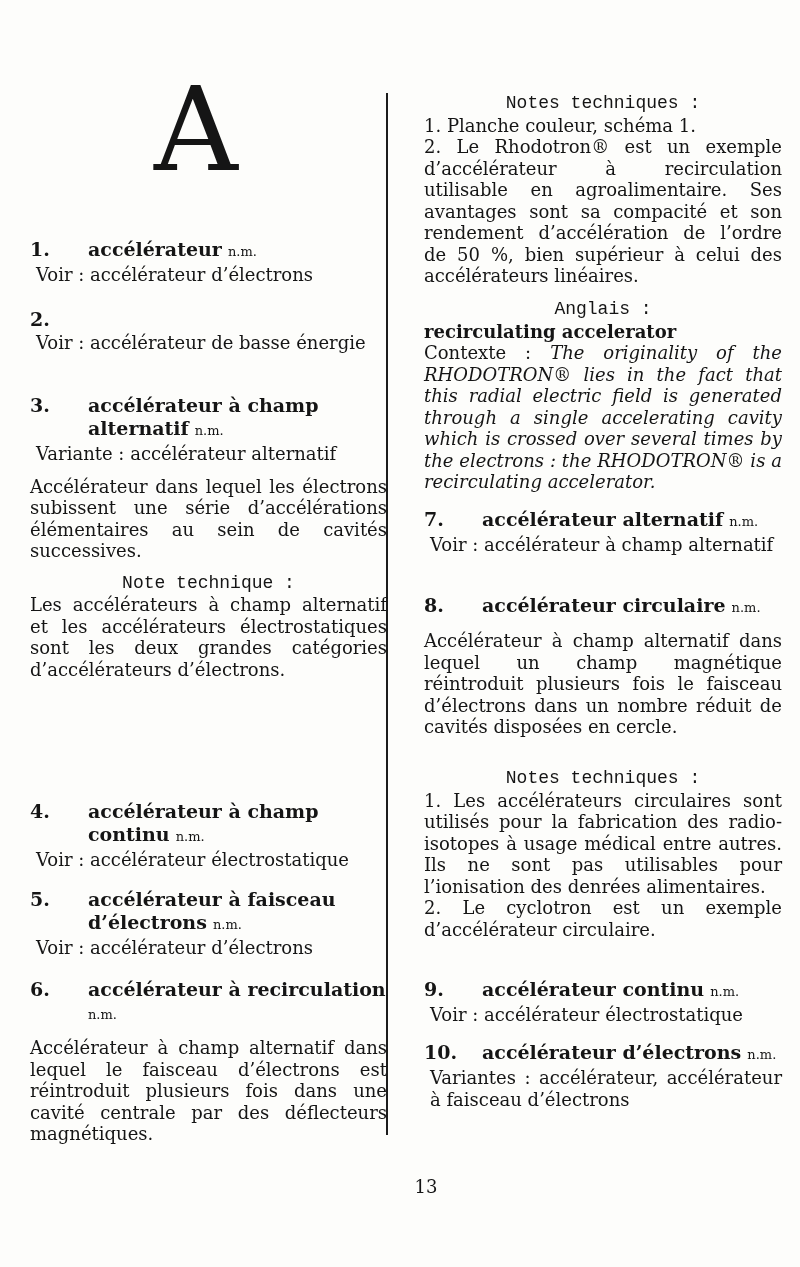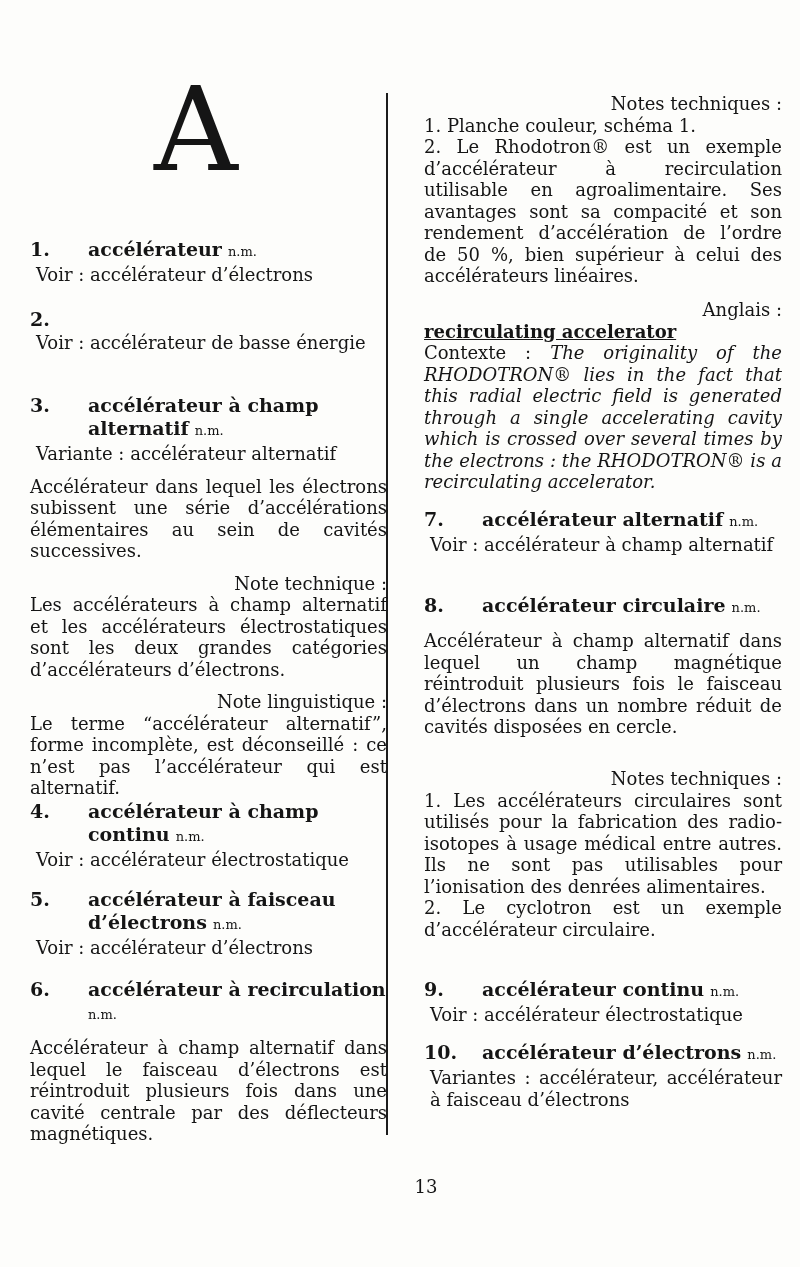--- a/index.html
+++ b/index.html
@@ -31,7 +31,7 @@
   p{margin:0;font-size:18px;line-height:21.5px;text-align:justify;}
   .ref{padding-left:6px;margin-top:1px;}
   .para{margin-top:11px;}
-  .note-label{text-align:right;}
+  .note-label{text-align:center;font-family:Liberation Mono, monospace;}
   .eng-term{font-weight:bold;text-decoration:underline;}
   .ctx i{font-style:italic;}
   .page-number{

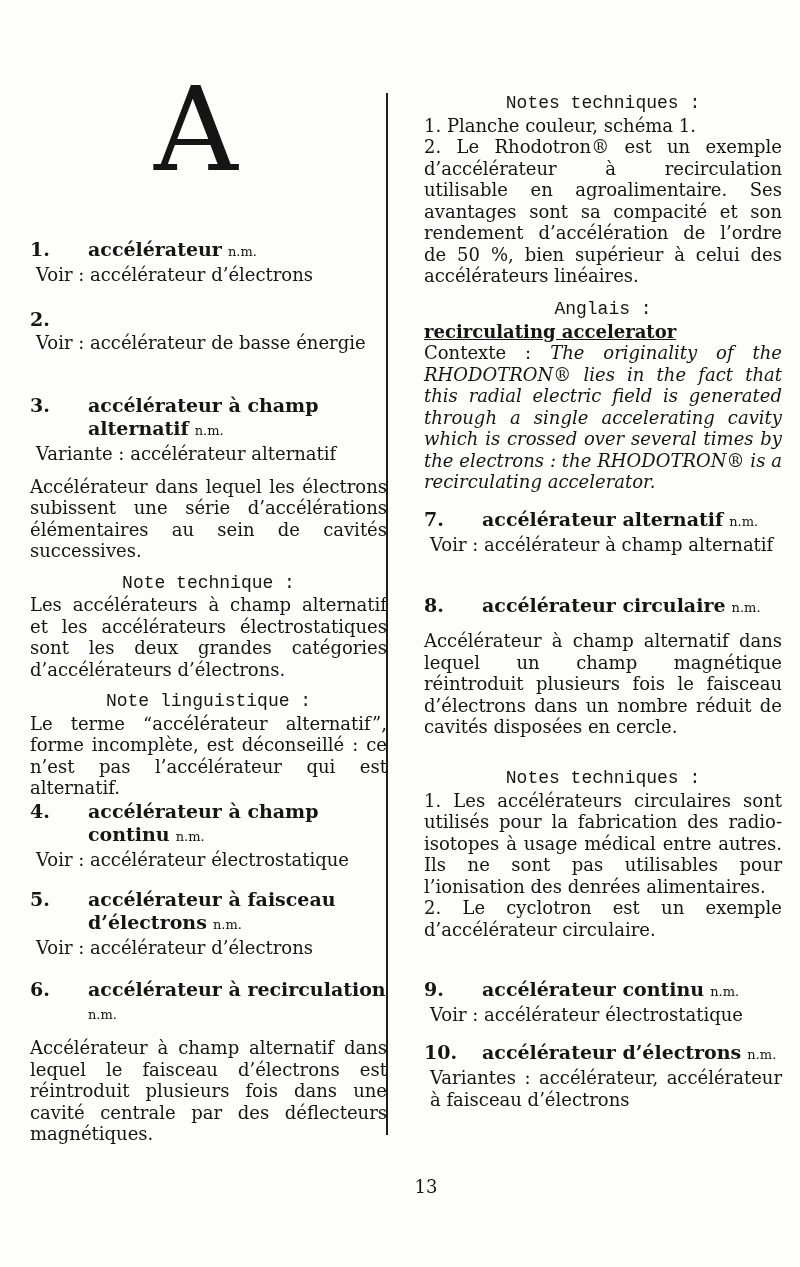--- a/index.html
+++ b/index.html
@@ -32,7 +32,7 @@
   .ref{padding-left:6px;margin-top:1px;}
   .para{margin-top:11px;}
   .note-label{text-align:center;font-family:Liberation Mono, monospace;}
-  .eng-term{font-weight:bold;text-decoration:underline;}
+  .eng-term{font-weight:bold;}
   .ctx i{font-style:italic;}
   .page-number{
     position:absolute;left:0;top:1176px;width:780px;

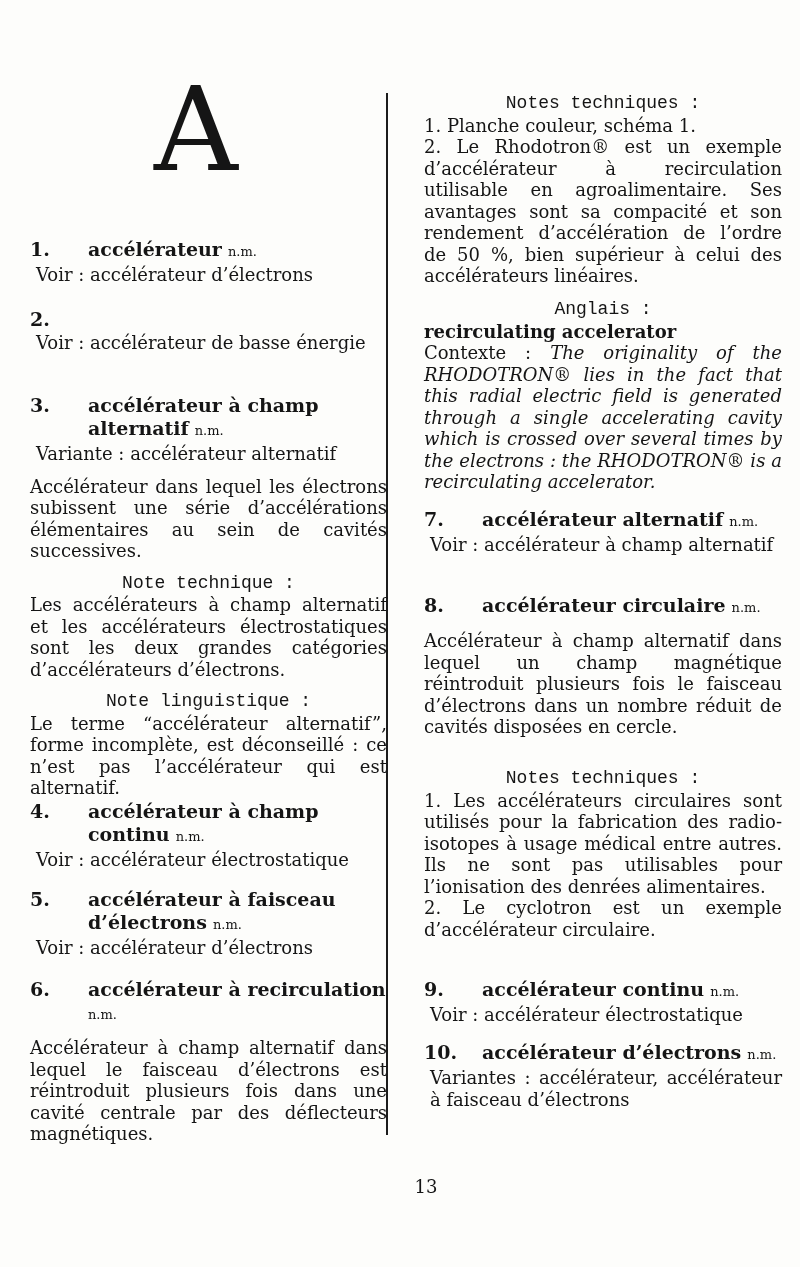--- a/index.html
+++ b/index.html
@@ -73,10 +73,6 @@
     <div class="para">
       <p class="note-label">Note technique :</p>
       <p>Les accélérateurs à champ alternatif et les accélérateurs électrostatiques sont les deux grandes catégories d’accélérateurs d’électrons.</p>
-    </div>
-    <div class="para">
-      <p class="note-label">Note linguistique :</p>
-      <p>Le terme “accélérateur alternatif”, forme incomplète, est déconseillé : ce n’est pas l’accélérateur qui est alternatif.</p>
     </div>
   </div>
 

